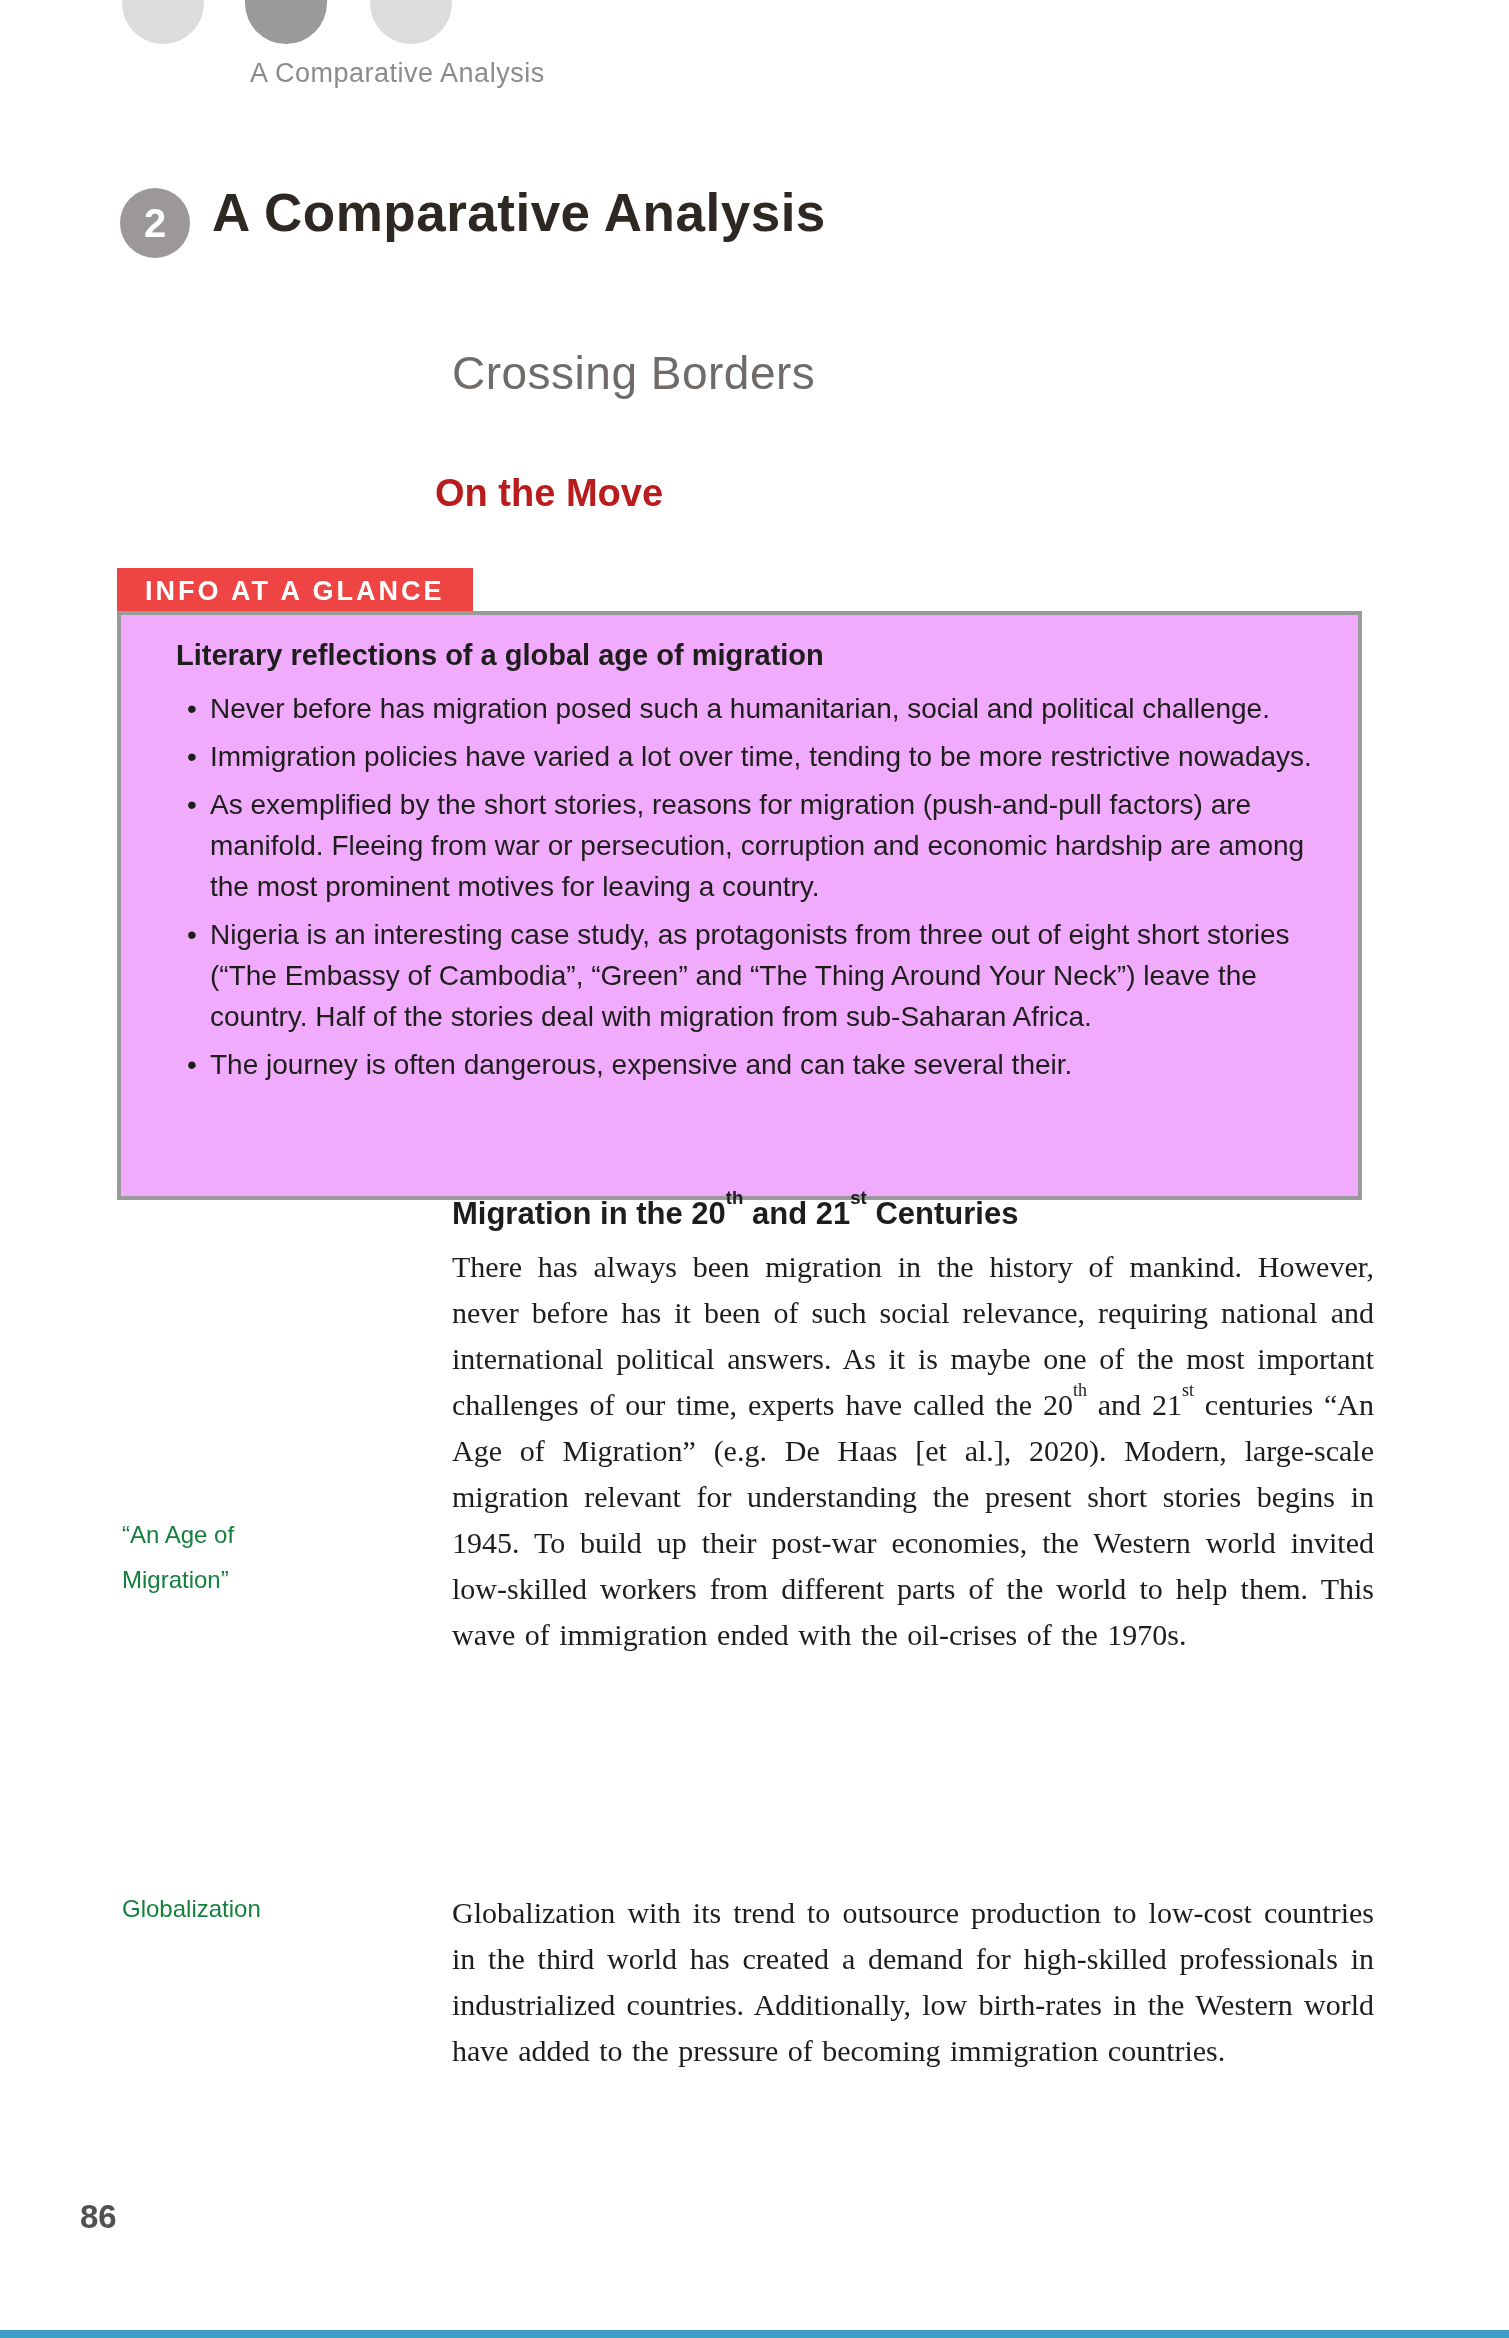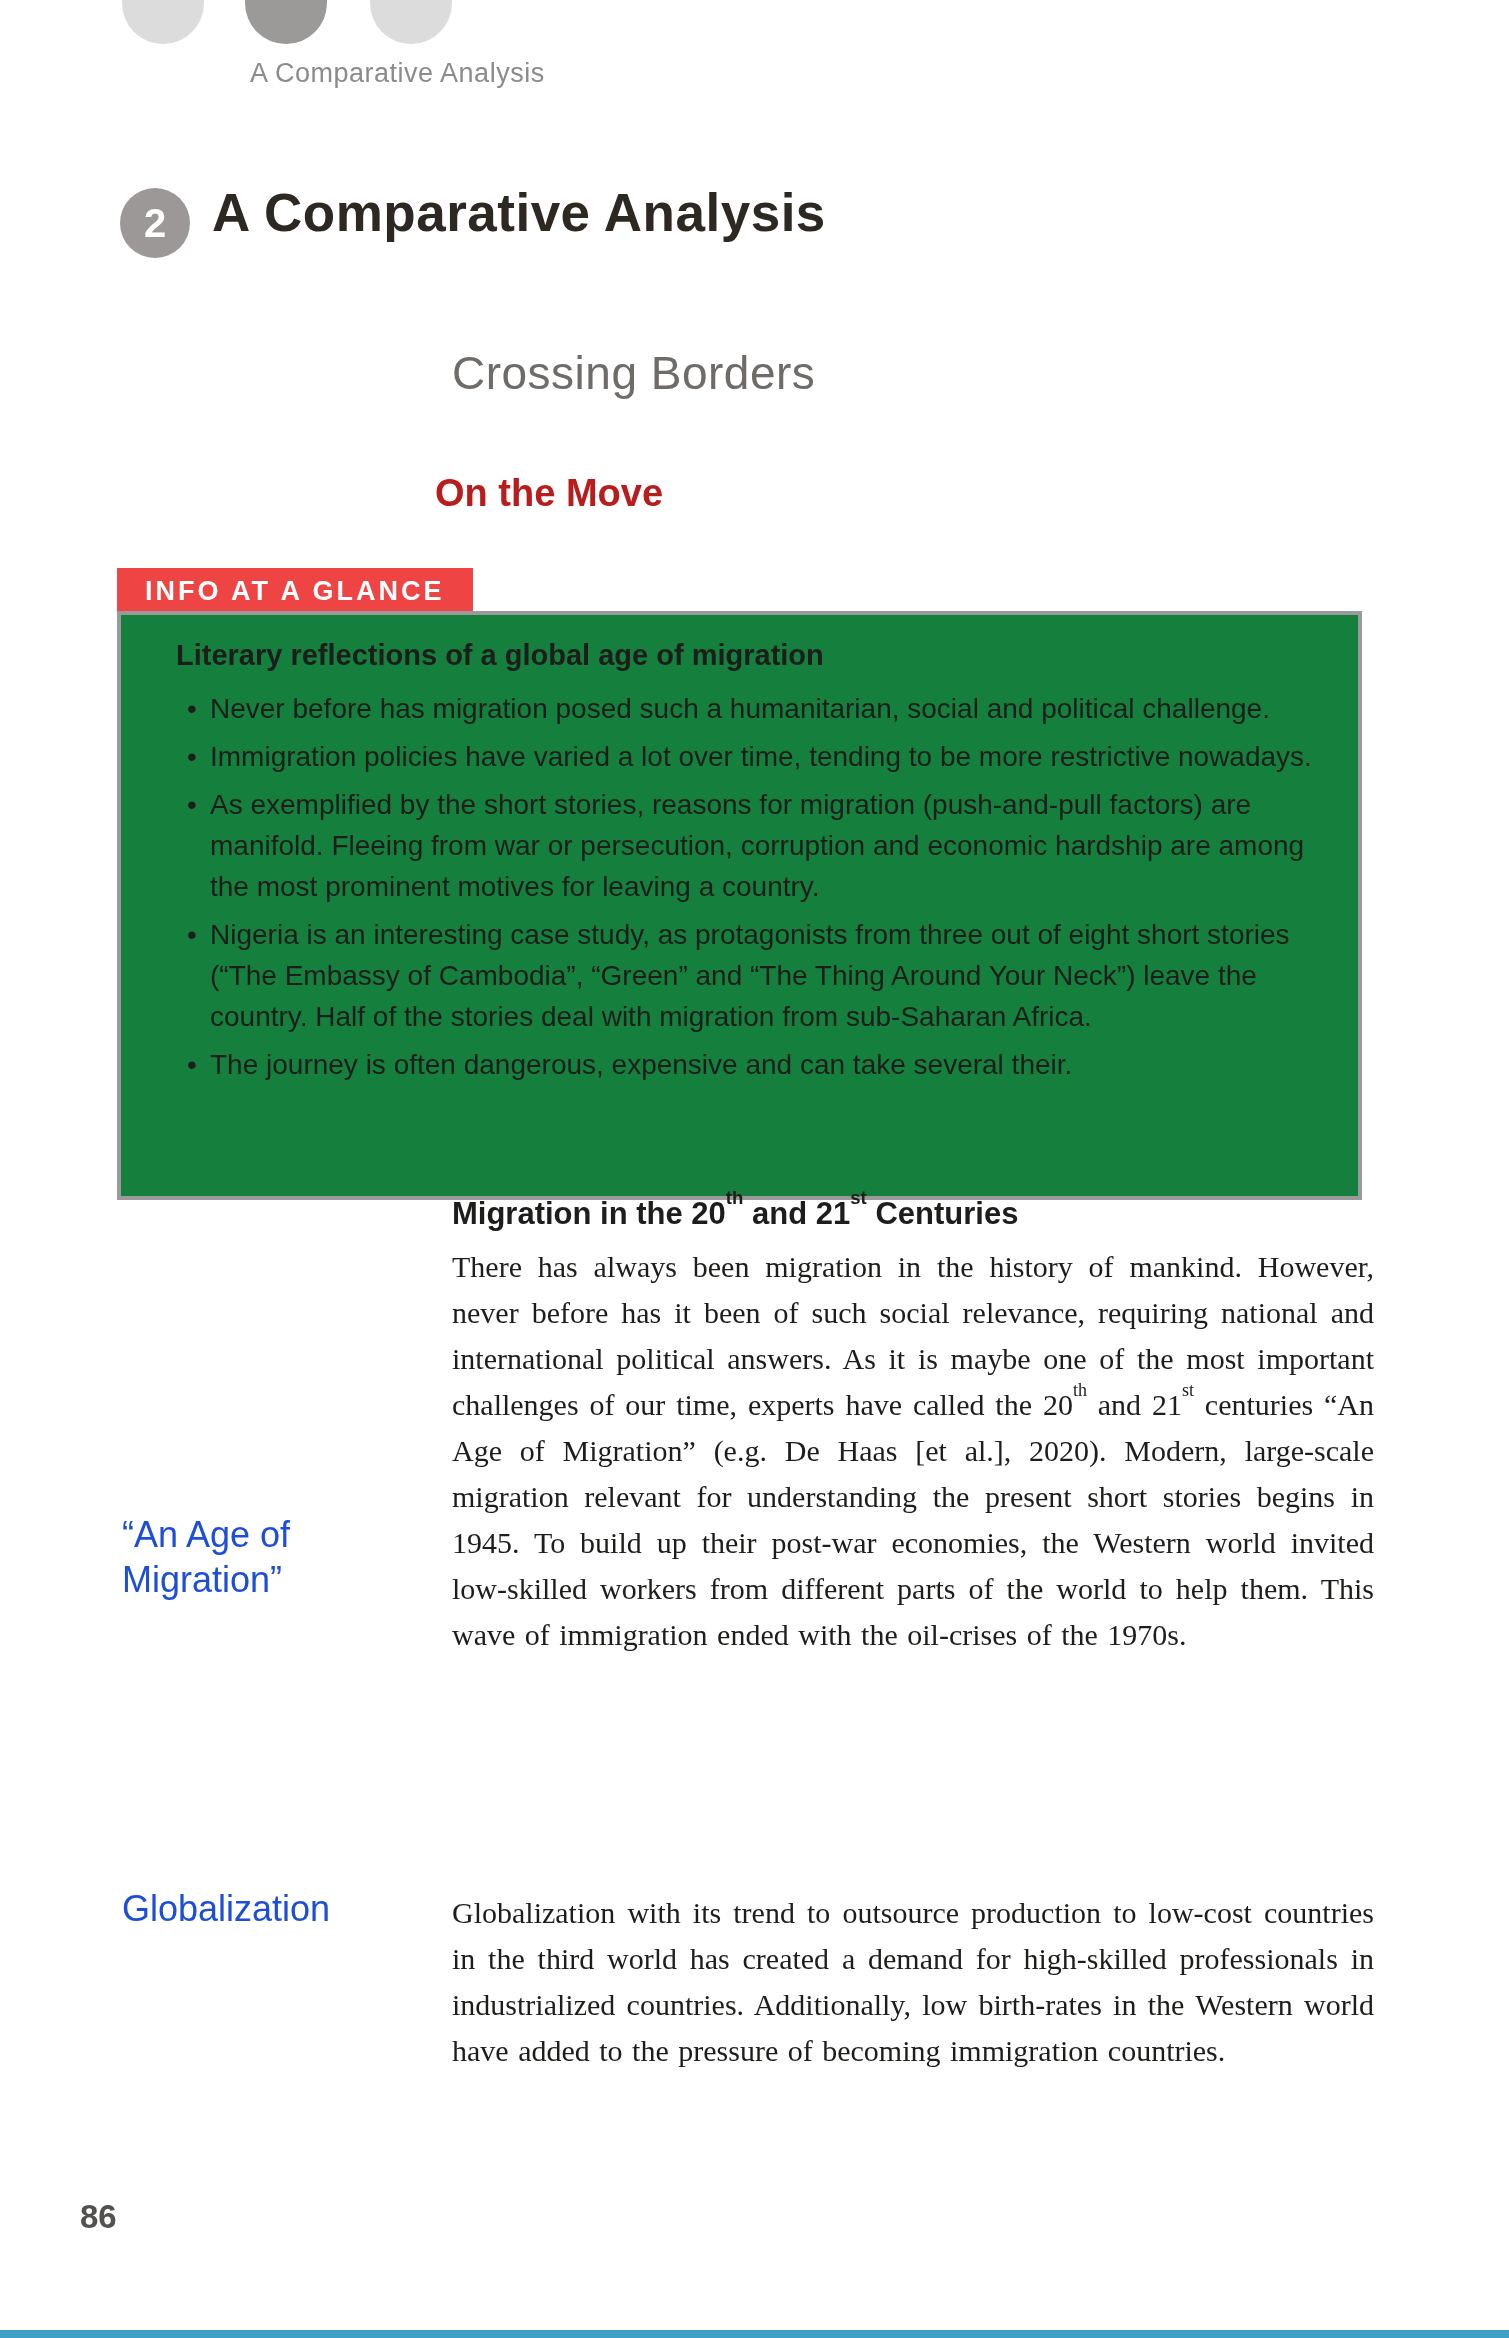--- a/index.html
+++ b/index.html
@@ -50,7 +50,7 @@
   .info-box{
     position:absolute;left:117px;top:611px;width:1245px;height:589px;
     border:4px solid #9a9a9a;box-sizing:border-box;
-    background:#15803d;
+    background:#f0abfc;
     padding:20px 28px 20px 55px;
   }
   .info-box-title{

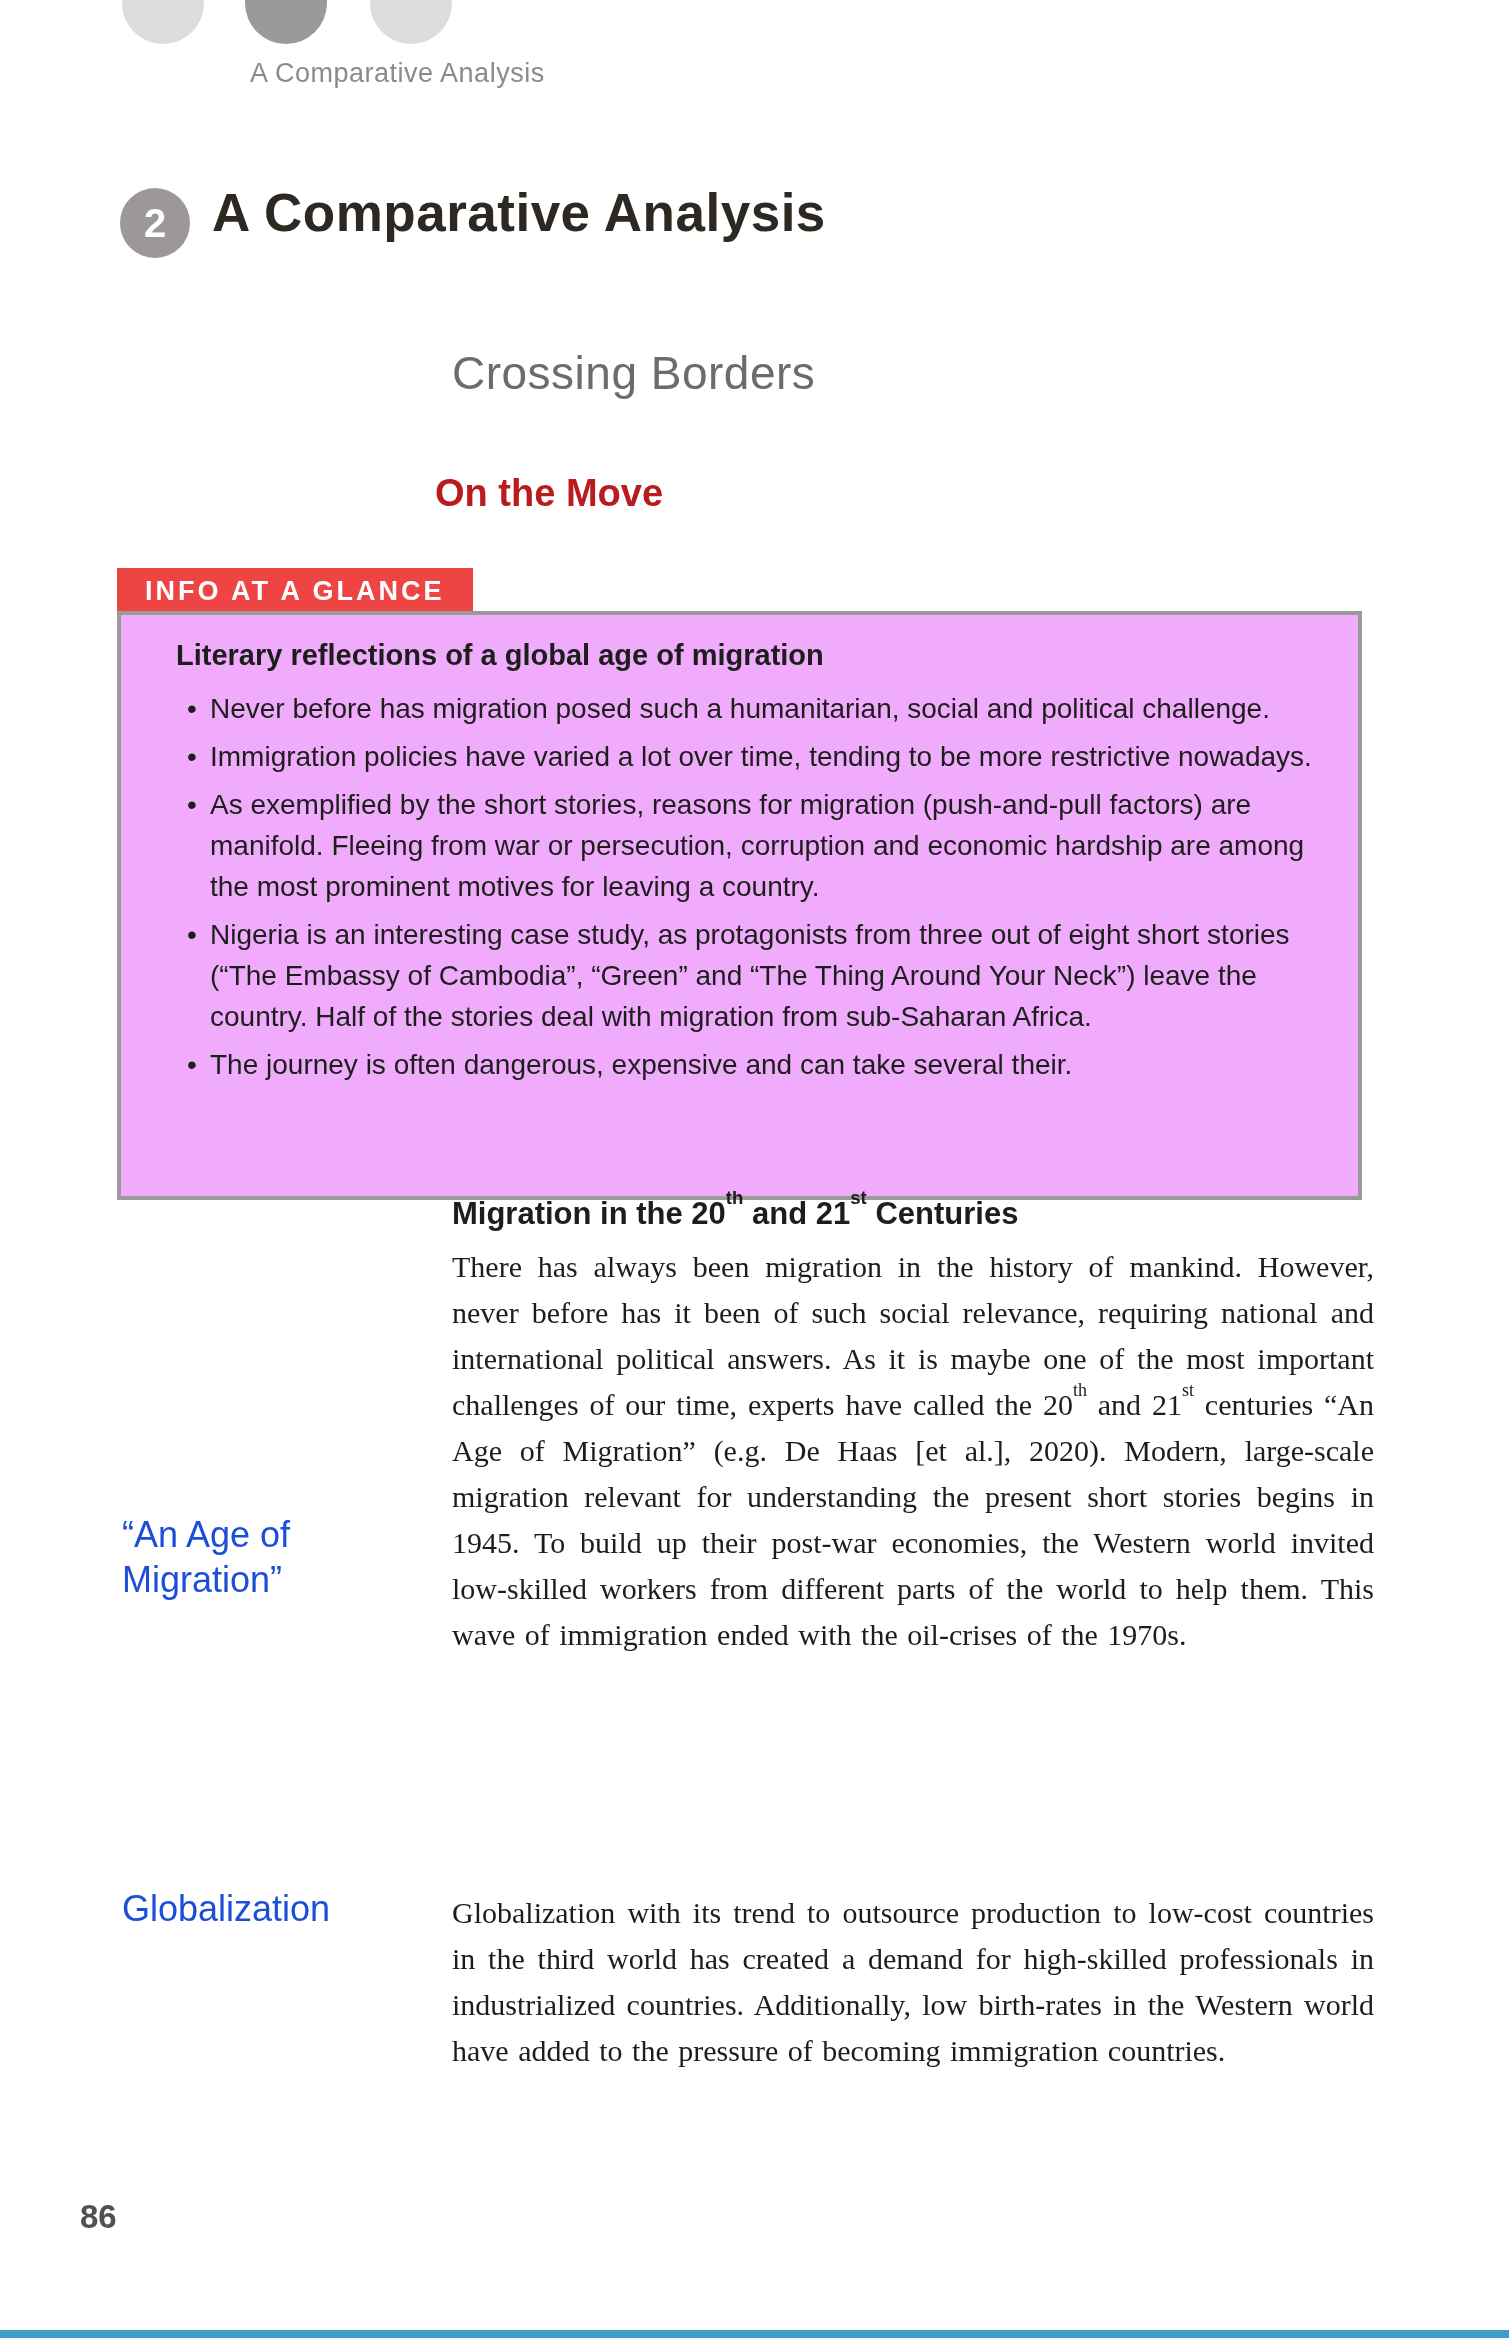--- a/index.html
+++ b/index.html
@@ -84,7 +84,7 @@
   
   .margin-label{
     position:absolute;left:122px;width:210px;
-    font-size:36px;line-height:45px;color:#1d4ed8;
+    font-size:24px;line-height:45px;color:#15803d;
   }
   .margin-label-1{top:1512px;}
   .margin-label-2{top:1886px;}

